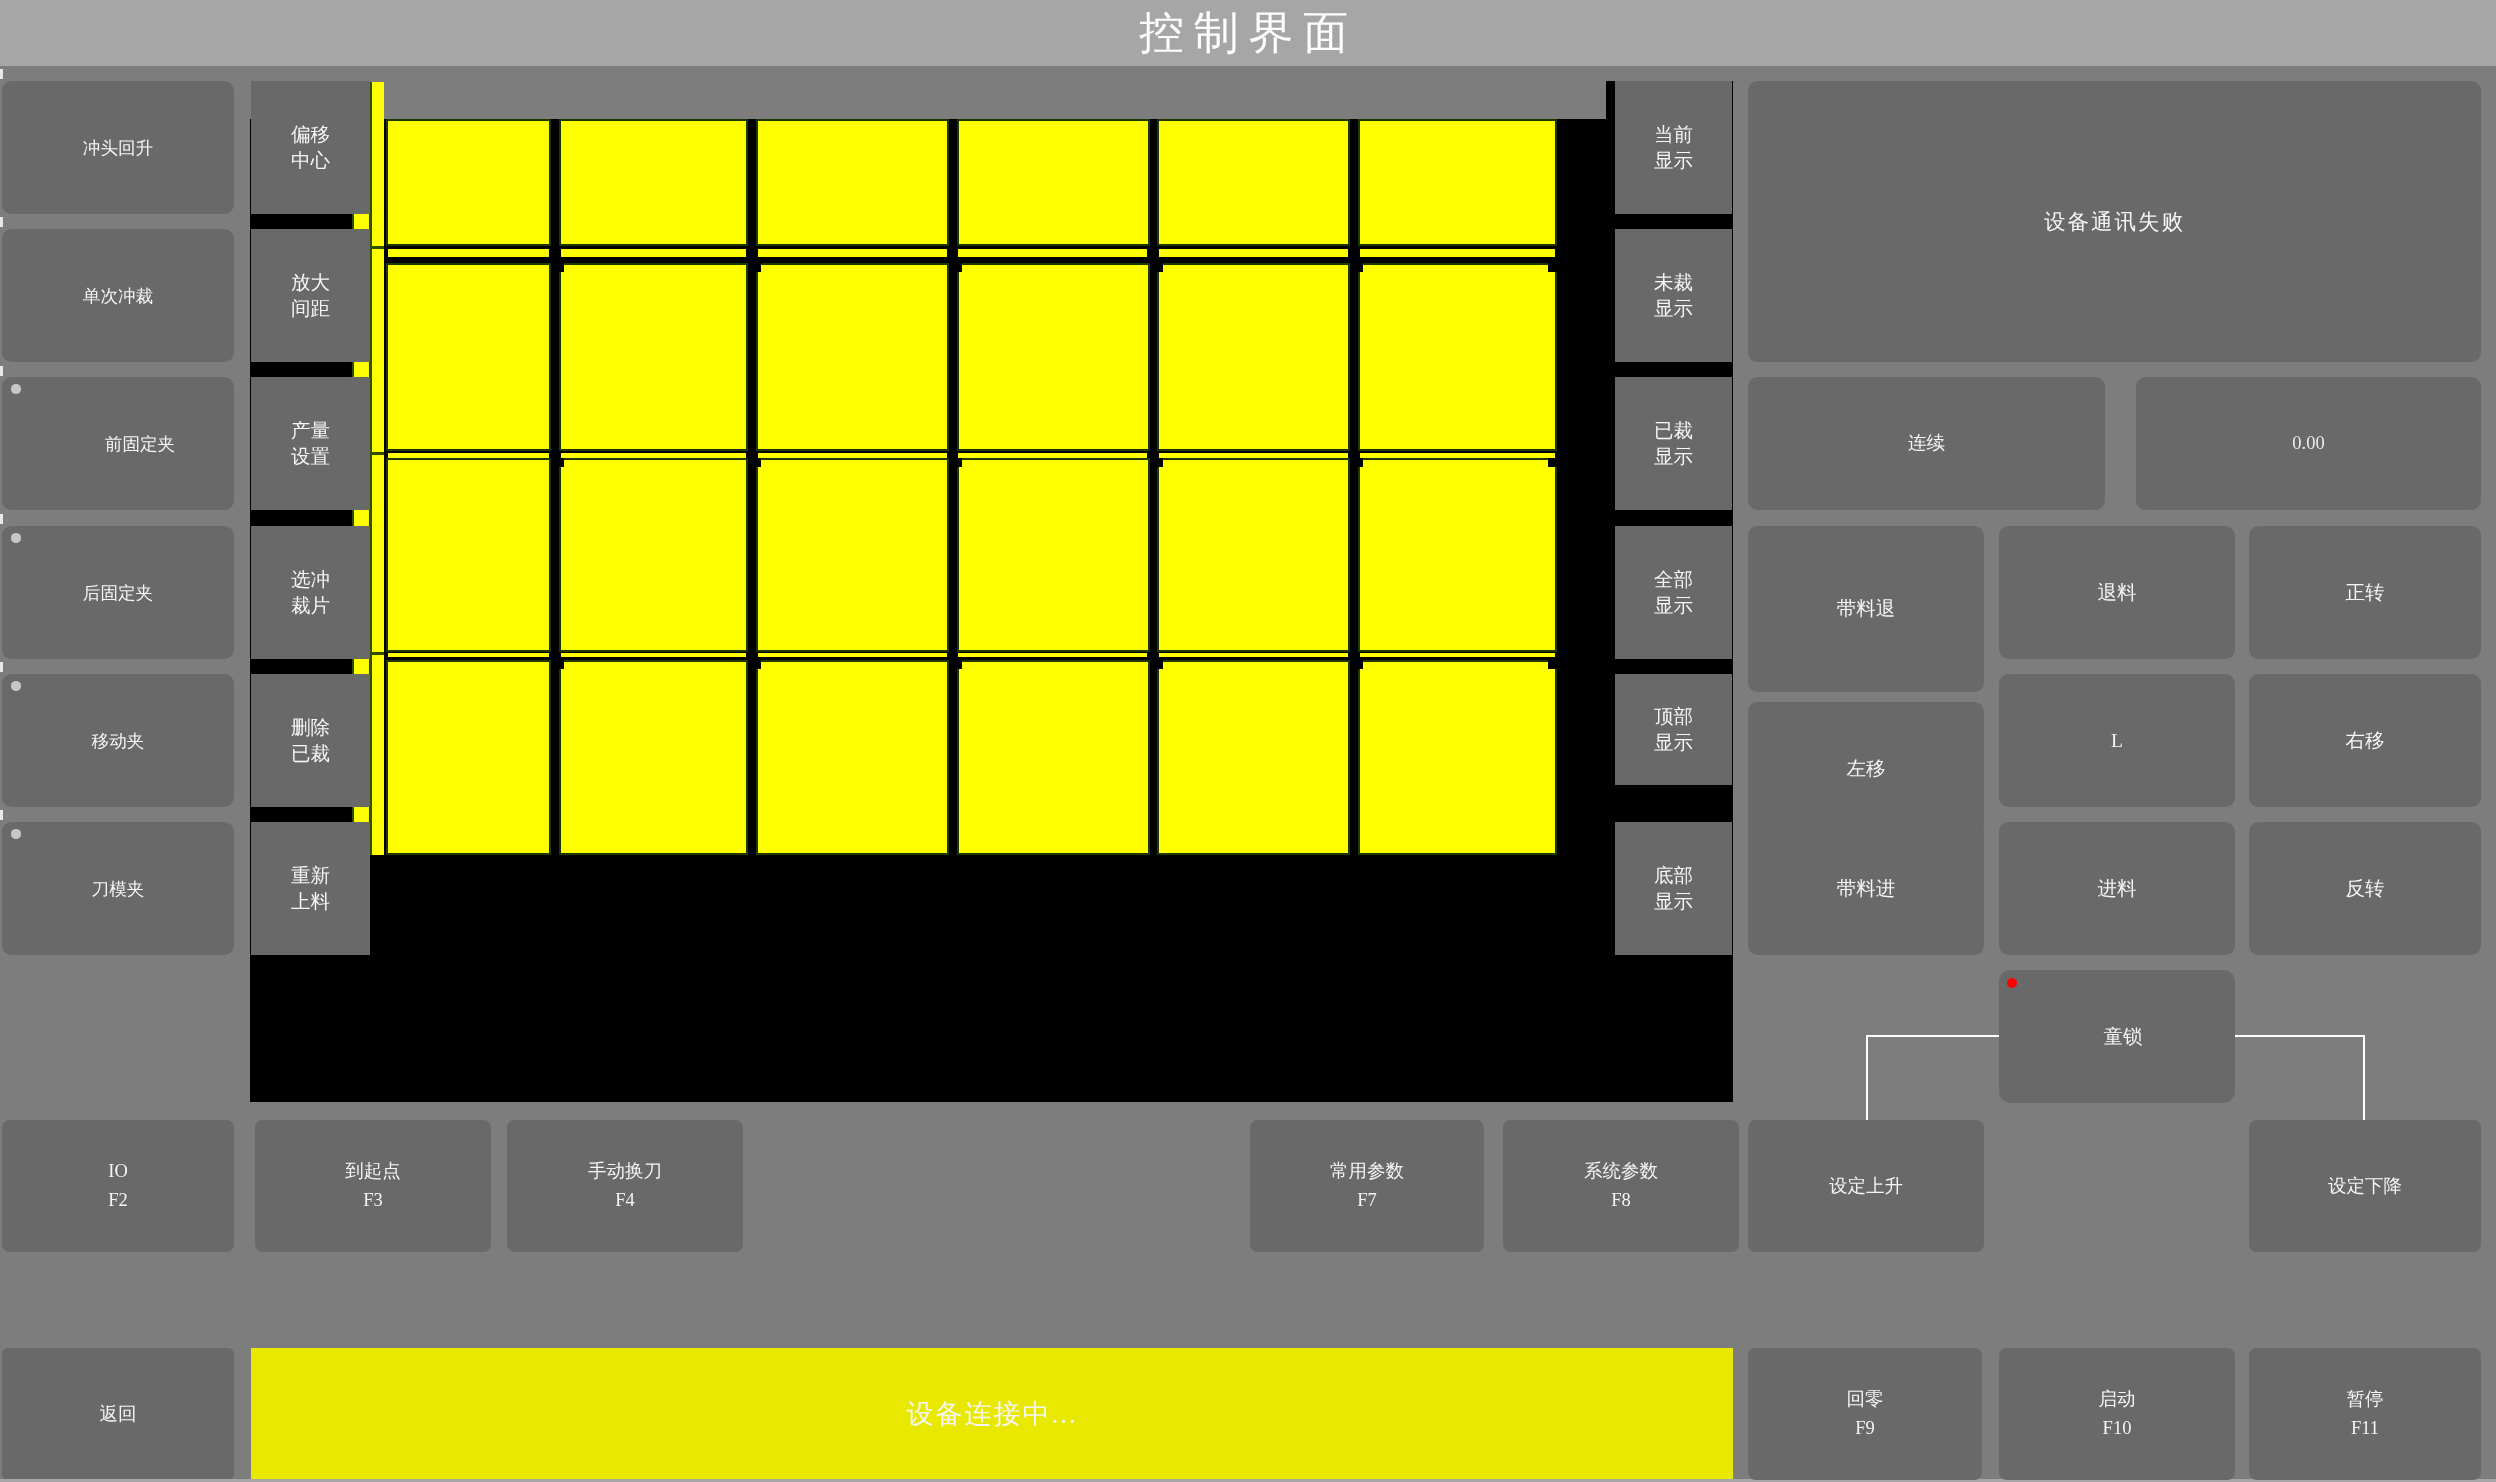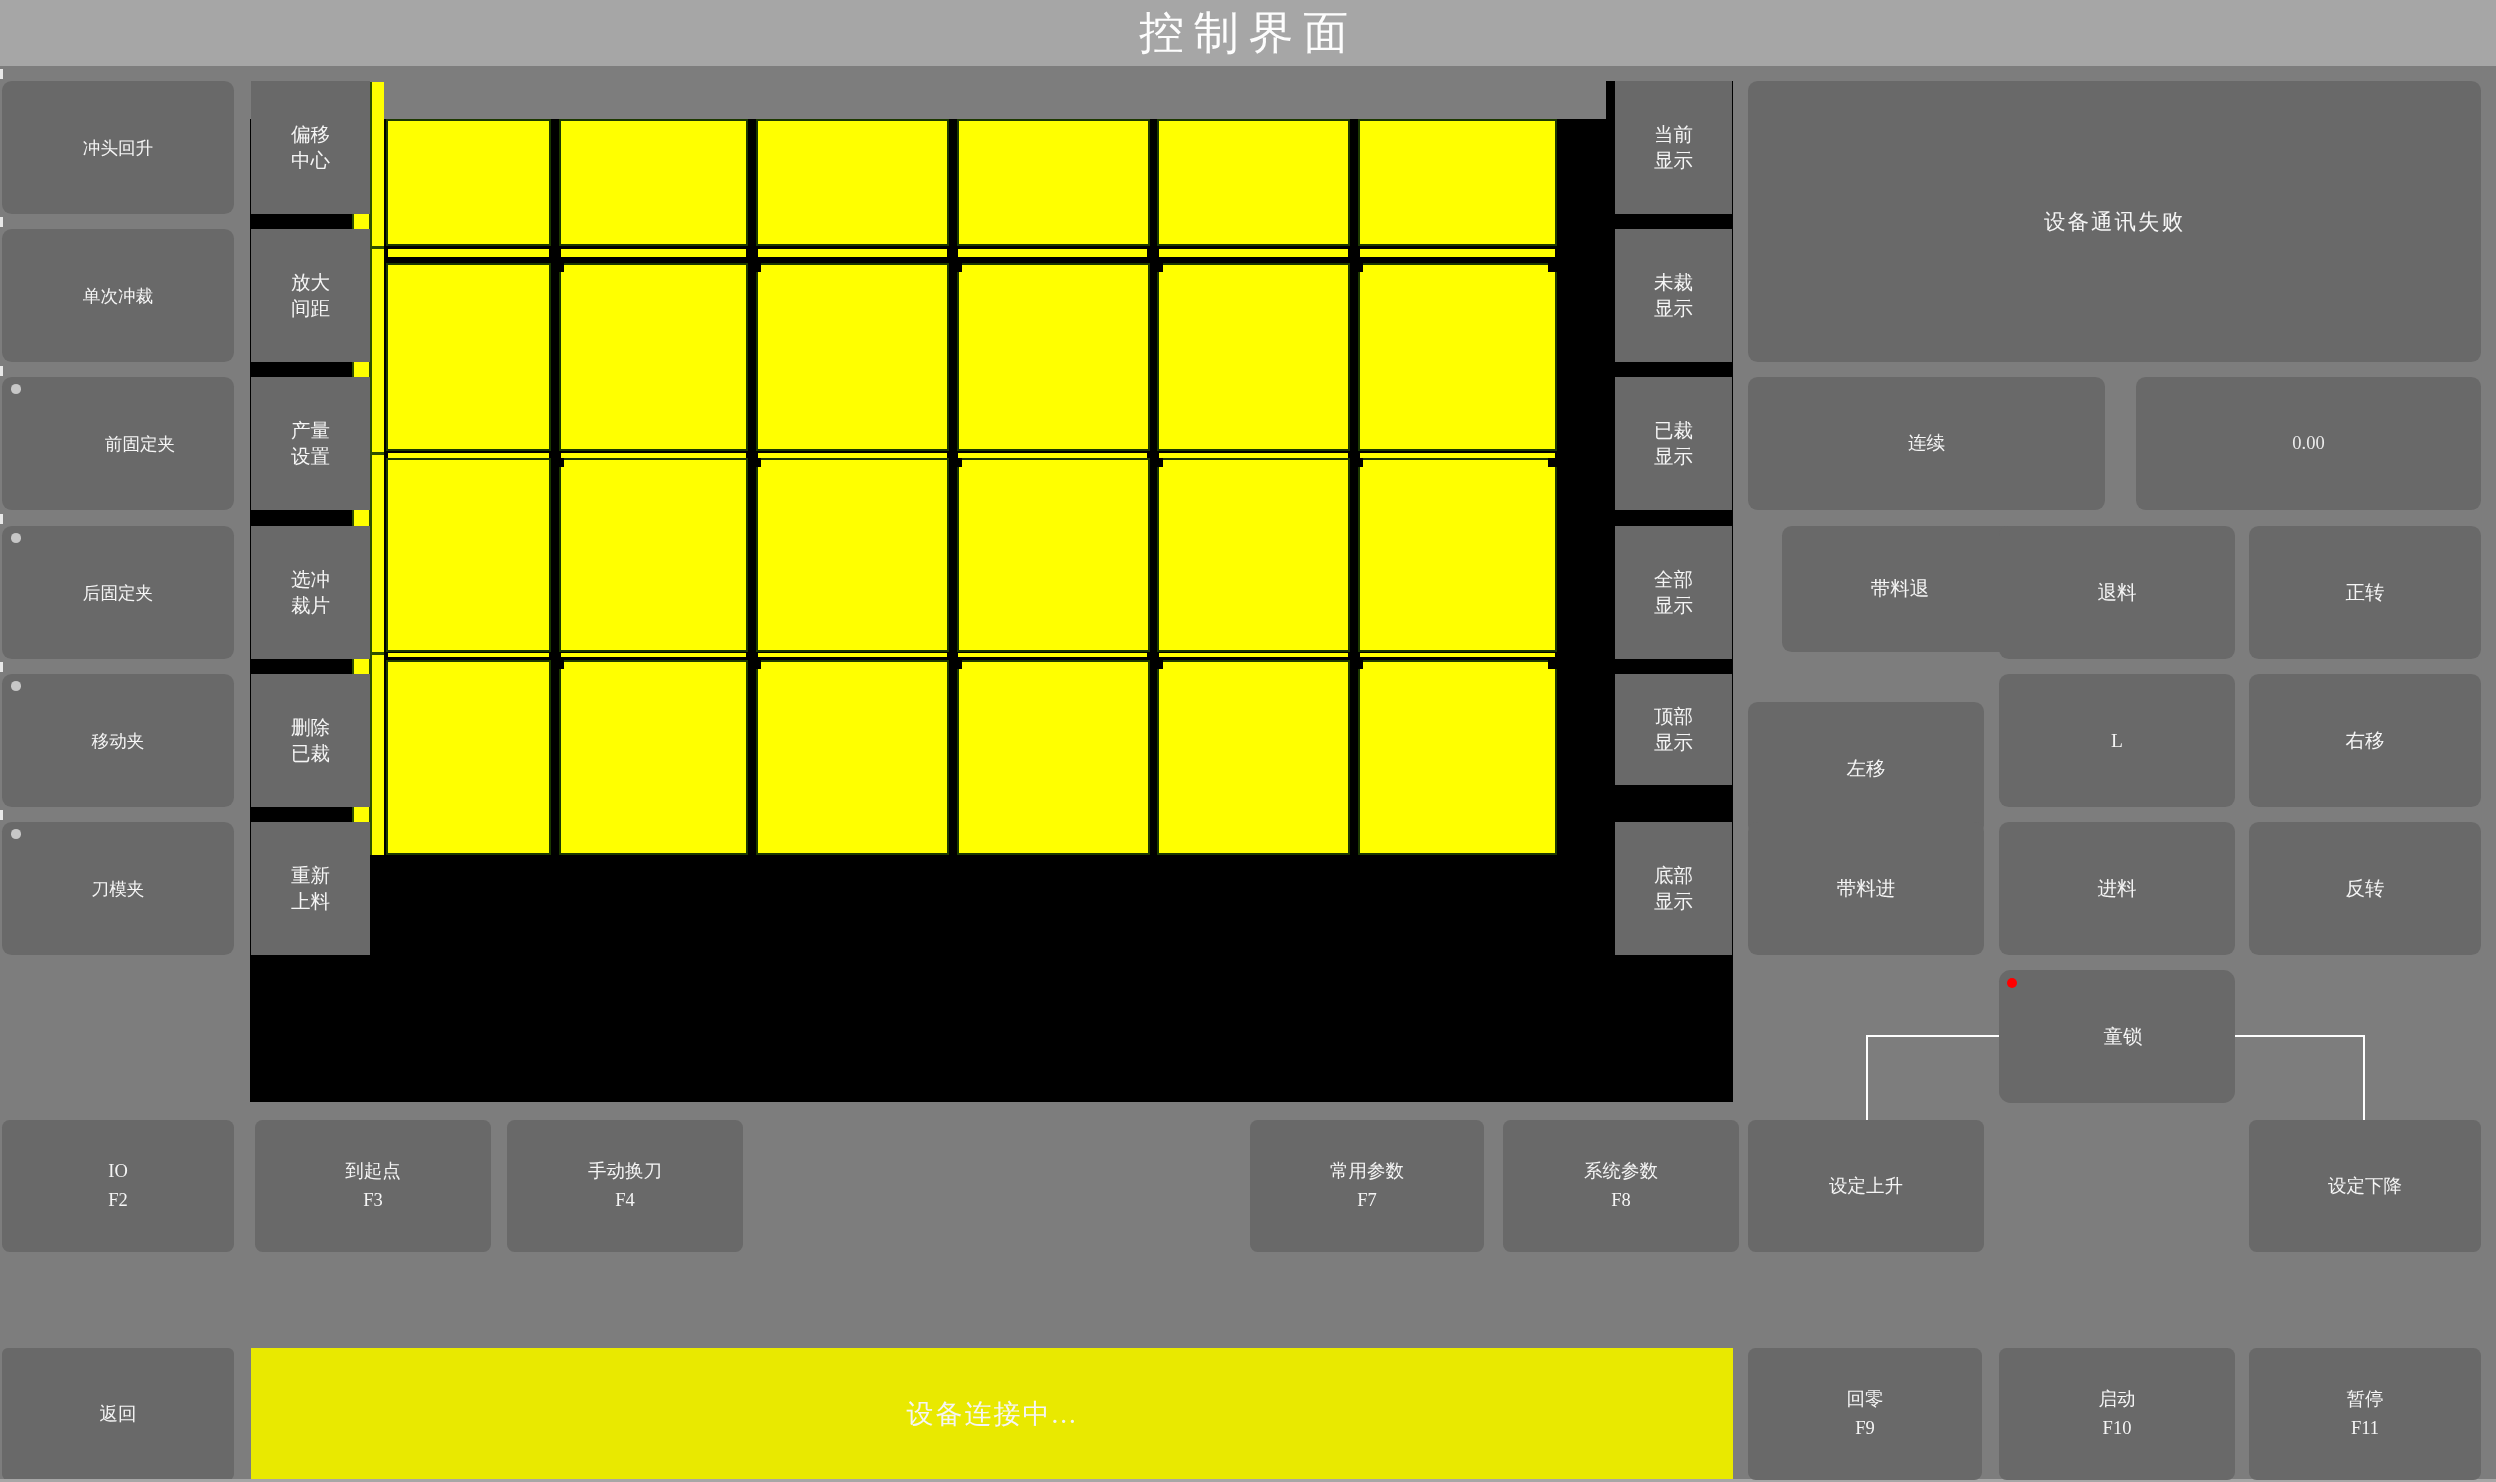--- a/index.html
+++ b/index.html
@@ -241,7 +241,7 @@
     <span>底部</span>
     <span>显示</span>
   </div>
-<div class="btn r10 fs20" style="left: 1748px; top: 526px; width: 236px; height: 126px; margin-left: 34px;">
+<div class="btn r10 fs20" style="left: 1748px; top: 526px; width: 236px; height: 166px;">
     <span>带料退</span>
   </div>
 <div class="btn r10 fs20" style="left: 1999px; top: 526px; width: 236px; height: 133px;">

